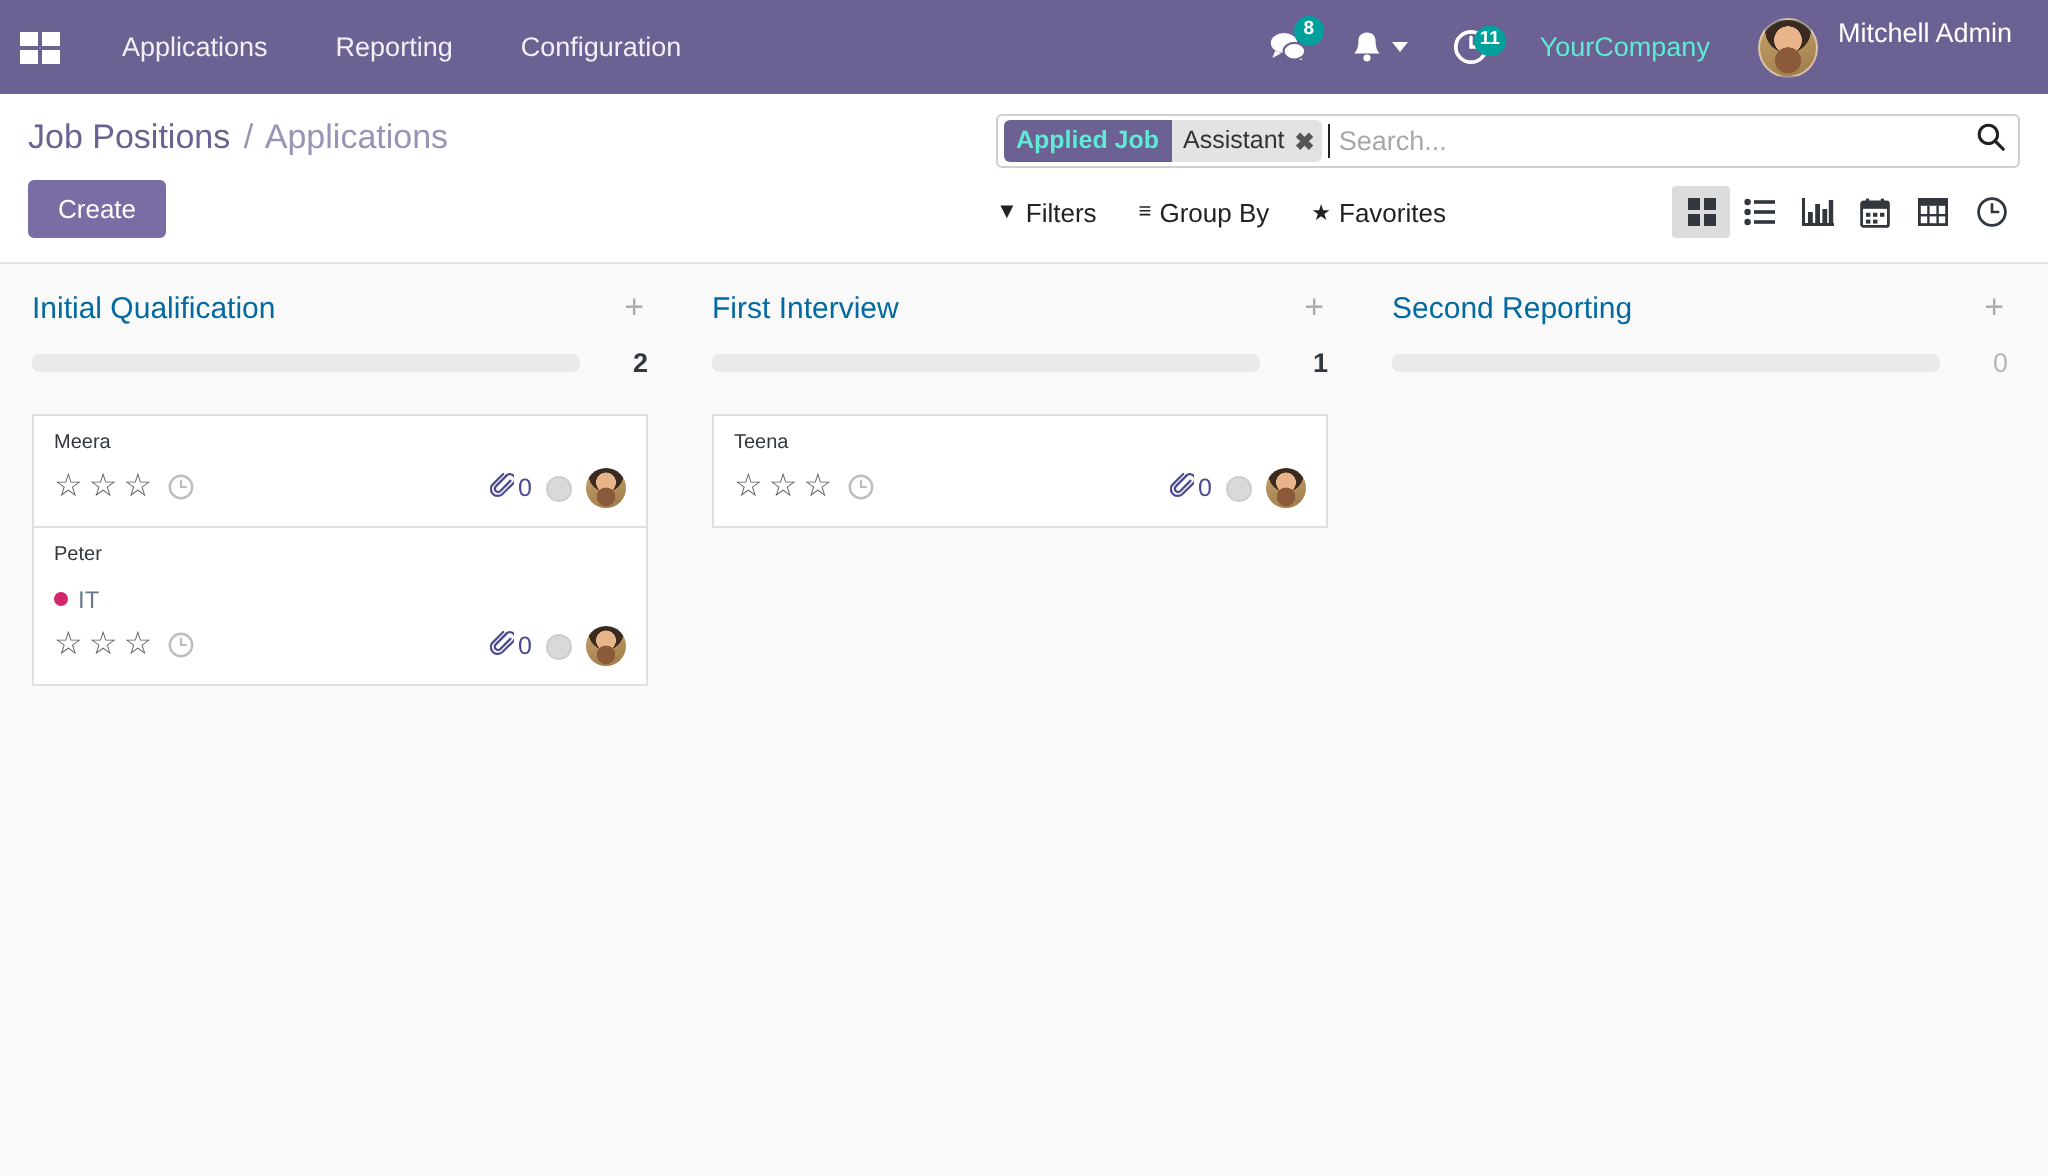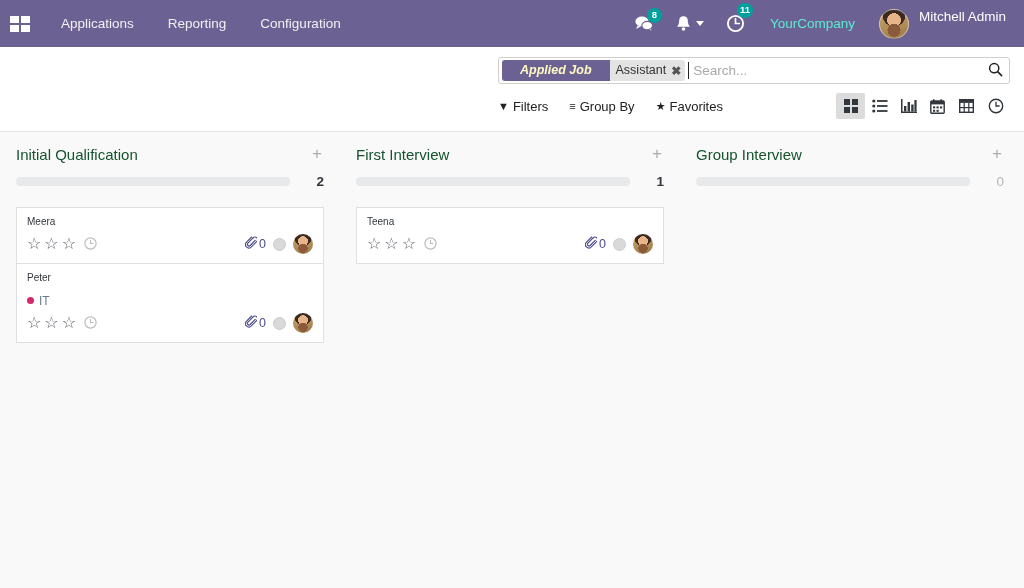--- a/index.html
+++ b/index.html
@@ -427,7 +427,7 @@
         <circle cx="9.5" cy="9.5" r="7.6" fill="none" stroke="#ffffff" stroke-width="1.9"></circle>
         <path d="M9.5 4.6 V9.5 H13.3" fill="none" stroke="#ffffff" stroke-width="1.7" stroke-linecap="round"></path>
       </svg>
-      <span class="badge" style="left:22px;top:3px">11</span>
+      <span class="badge" style="left:22px;top:13px">11</span>
     </div>
 
     <div class="company-name">YourCompany</div>

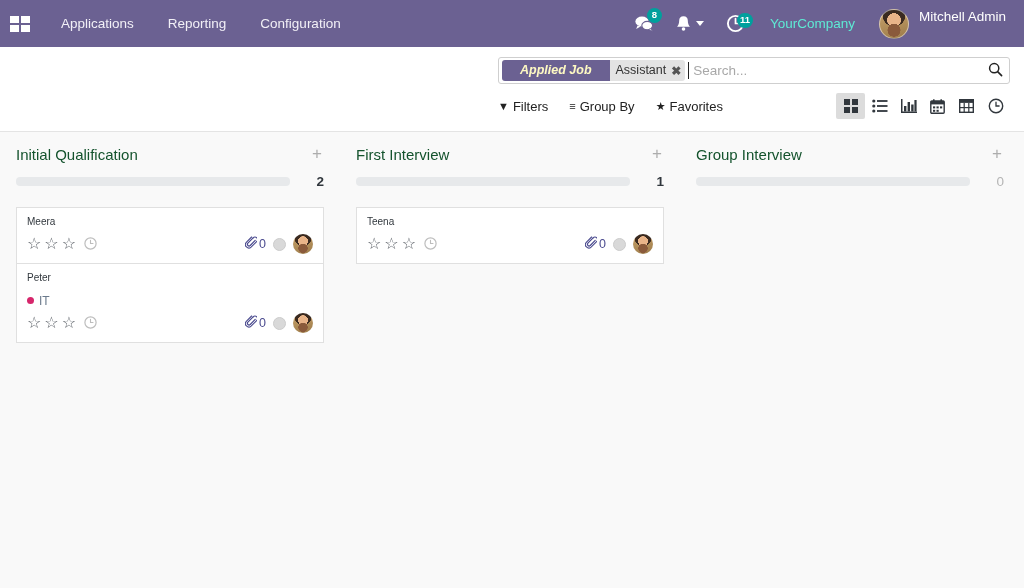--- a/index.html
+++ b/index.html
@@ -440,6 +440,14 @@
 </div>
 
 <div class="control-panel">
+  <div class="cp-left">
+    <div class="breadcrumb">
+      <span class="crumb-link">Job Positions</span>
+      <span class="crumb-sep">/</span>
+      <span class="crumb-active">Applications</span>
+    </div>
+    <button class="btn-create">Create</button>
+  </div>
 
   <div class="cp-right">
     <div class="search-box">

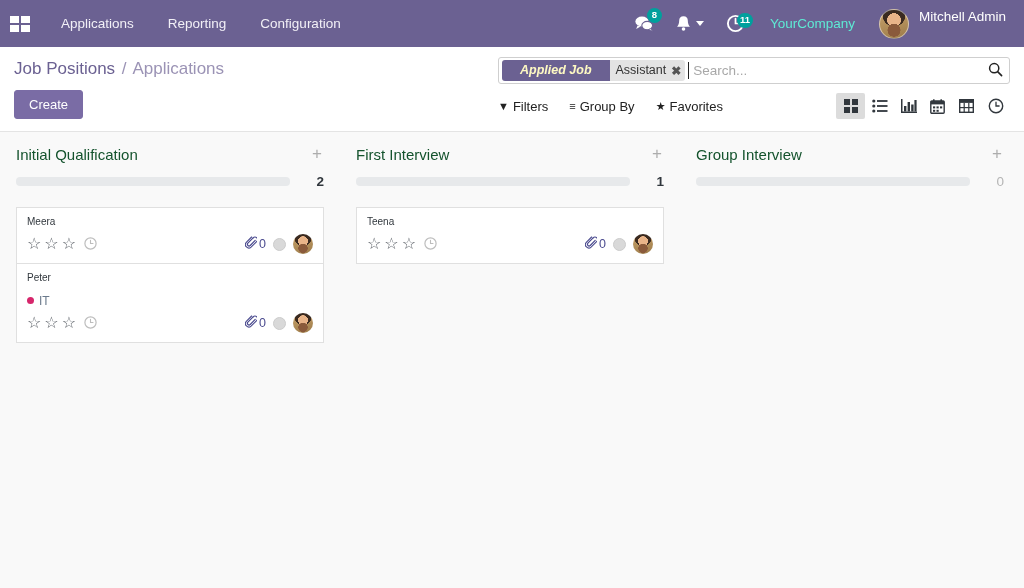--- a/index.html
+++ b/index.html
@@ -170,12 +170,11 @@
   }
   .facet-label {
     background: #6b6192;
-    color: #fef9c3;
-    padding: 0 18px;
+    color: #5eead4;
+    padding: 0 6px;
     line-height: 21px;
     font-weight: bold;
     white-space: nowrap;
-    font-style: italic;
   }
   .facet-value {
     background: #e3e3e3;

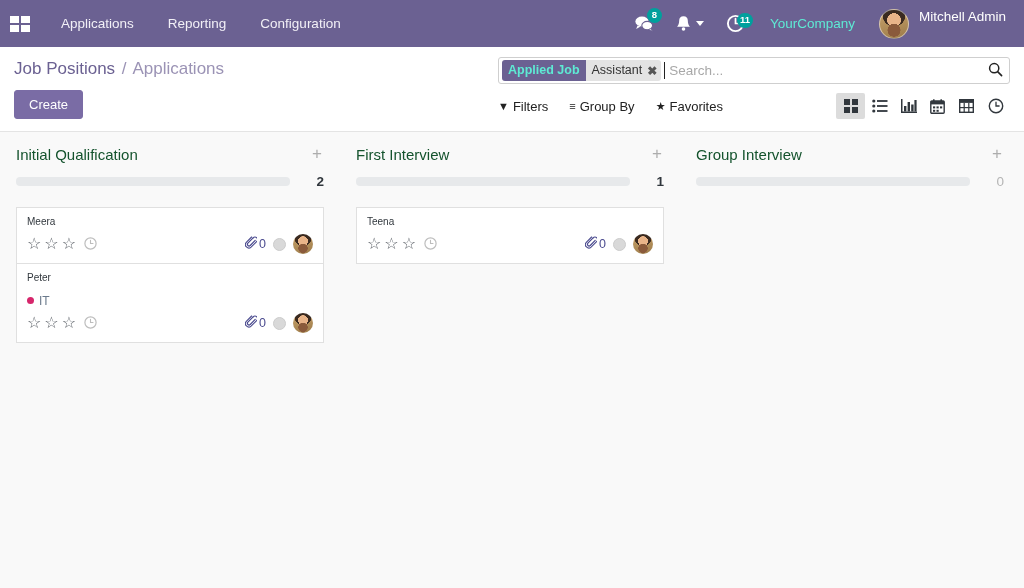--- a/index.html
+++ b/index.html
@@ -274,7 +274,7 @@
   }
   .kb-col-title {
     font-size: 15px;
-    color: #14532d;
+    color: #0369a1;
     white-space: nowrap;
     cursor: pointer;
   }

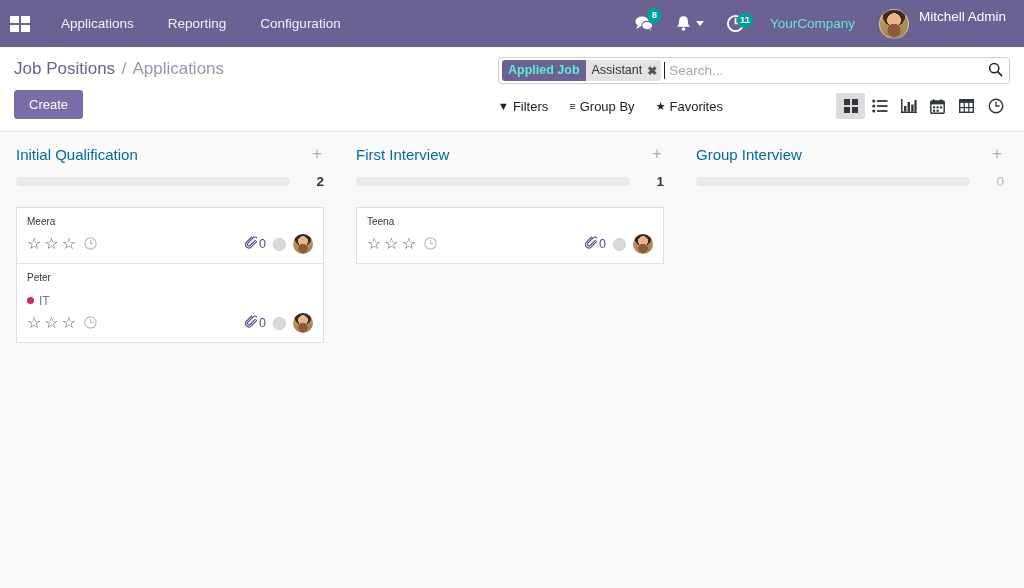--- a/index.html
+++ b/index.html
@@ -649,7 +649,7 @@
     </div>
     <div class="kb-col">
       <div class="kb-col-head">
-        <div class="kb-col-title">Group Interview</div>
+        <div class="kb-col-title">Second Reporting</div>
         <div class="kb-plus">+</div>
       </div>
       <div class="kb-progress-row">

